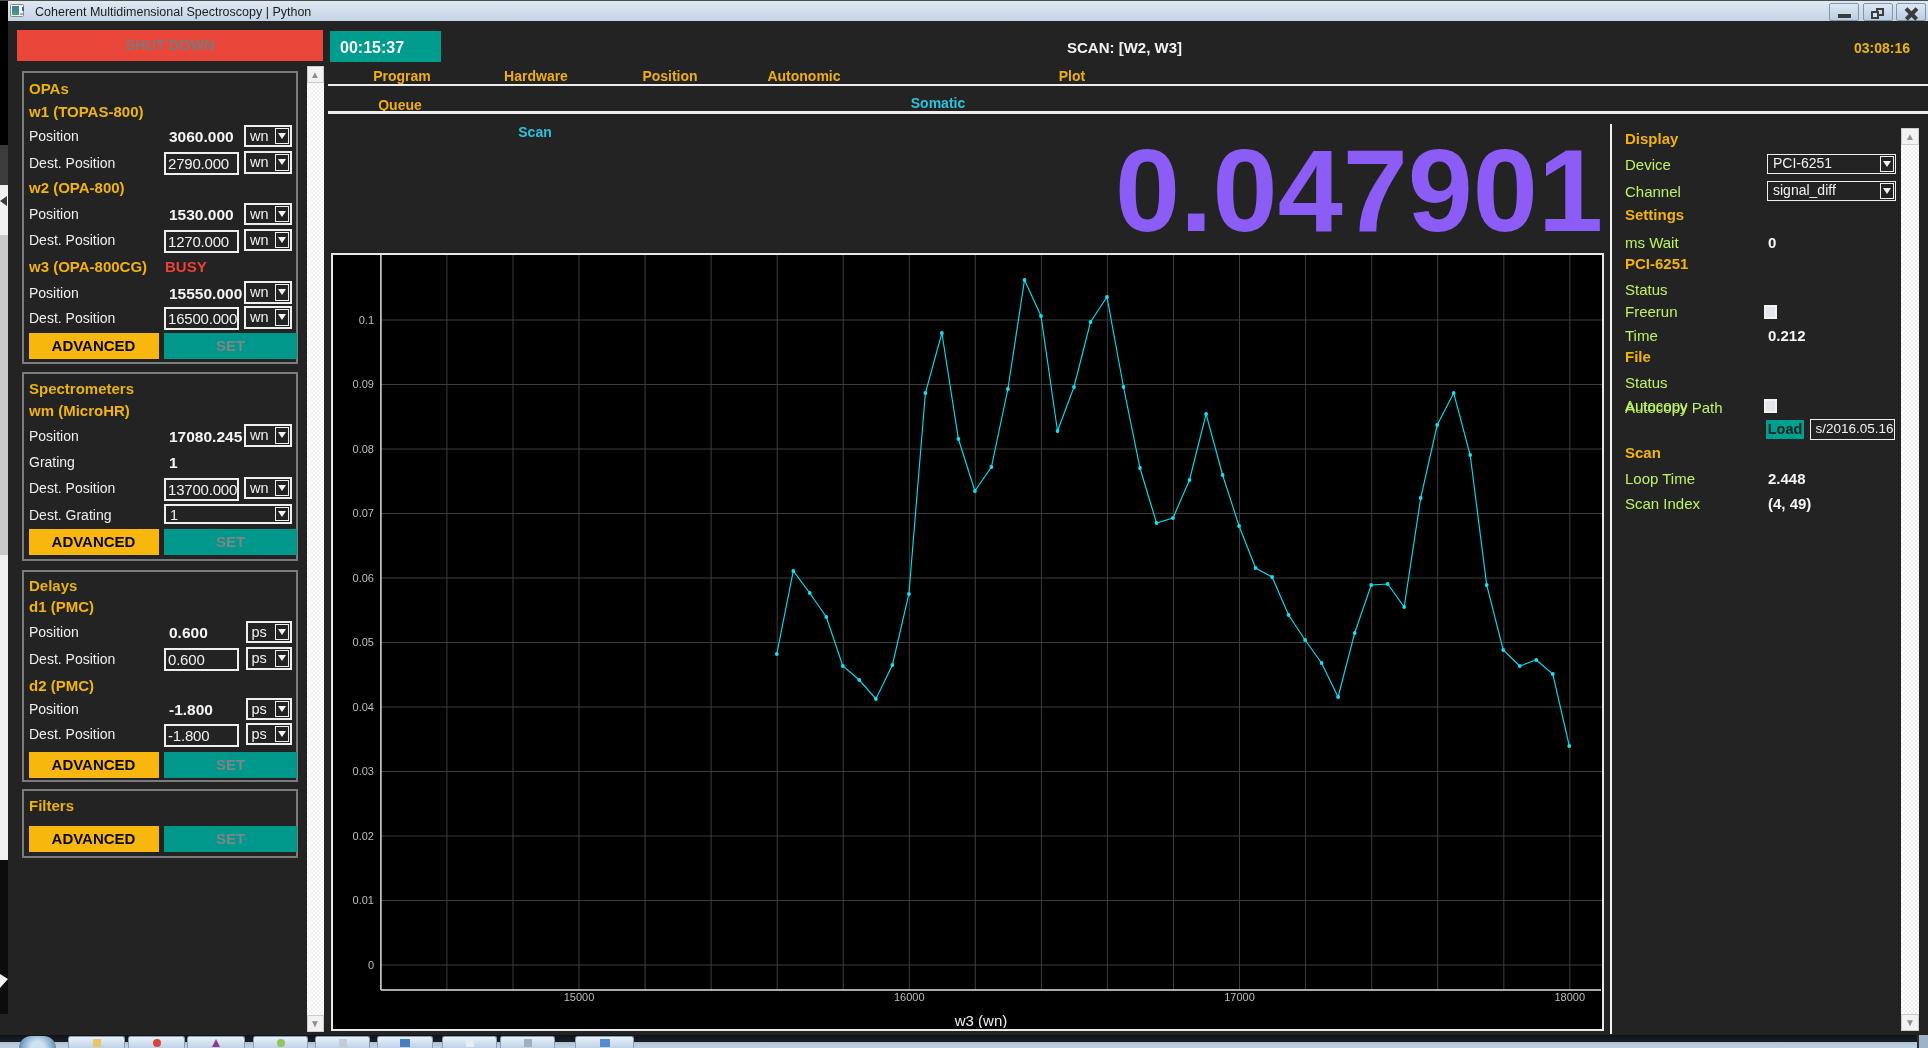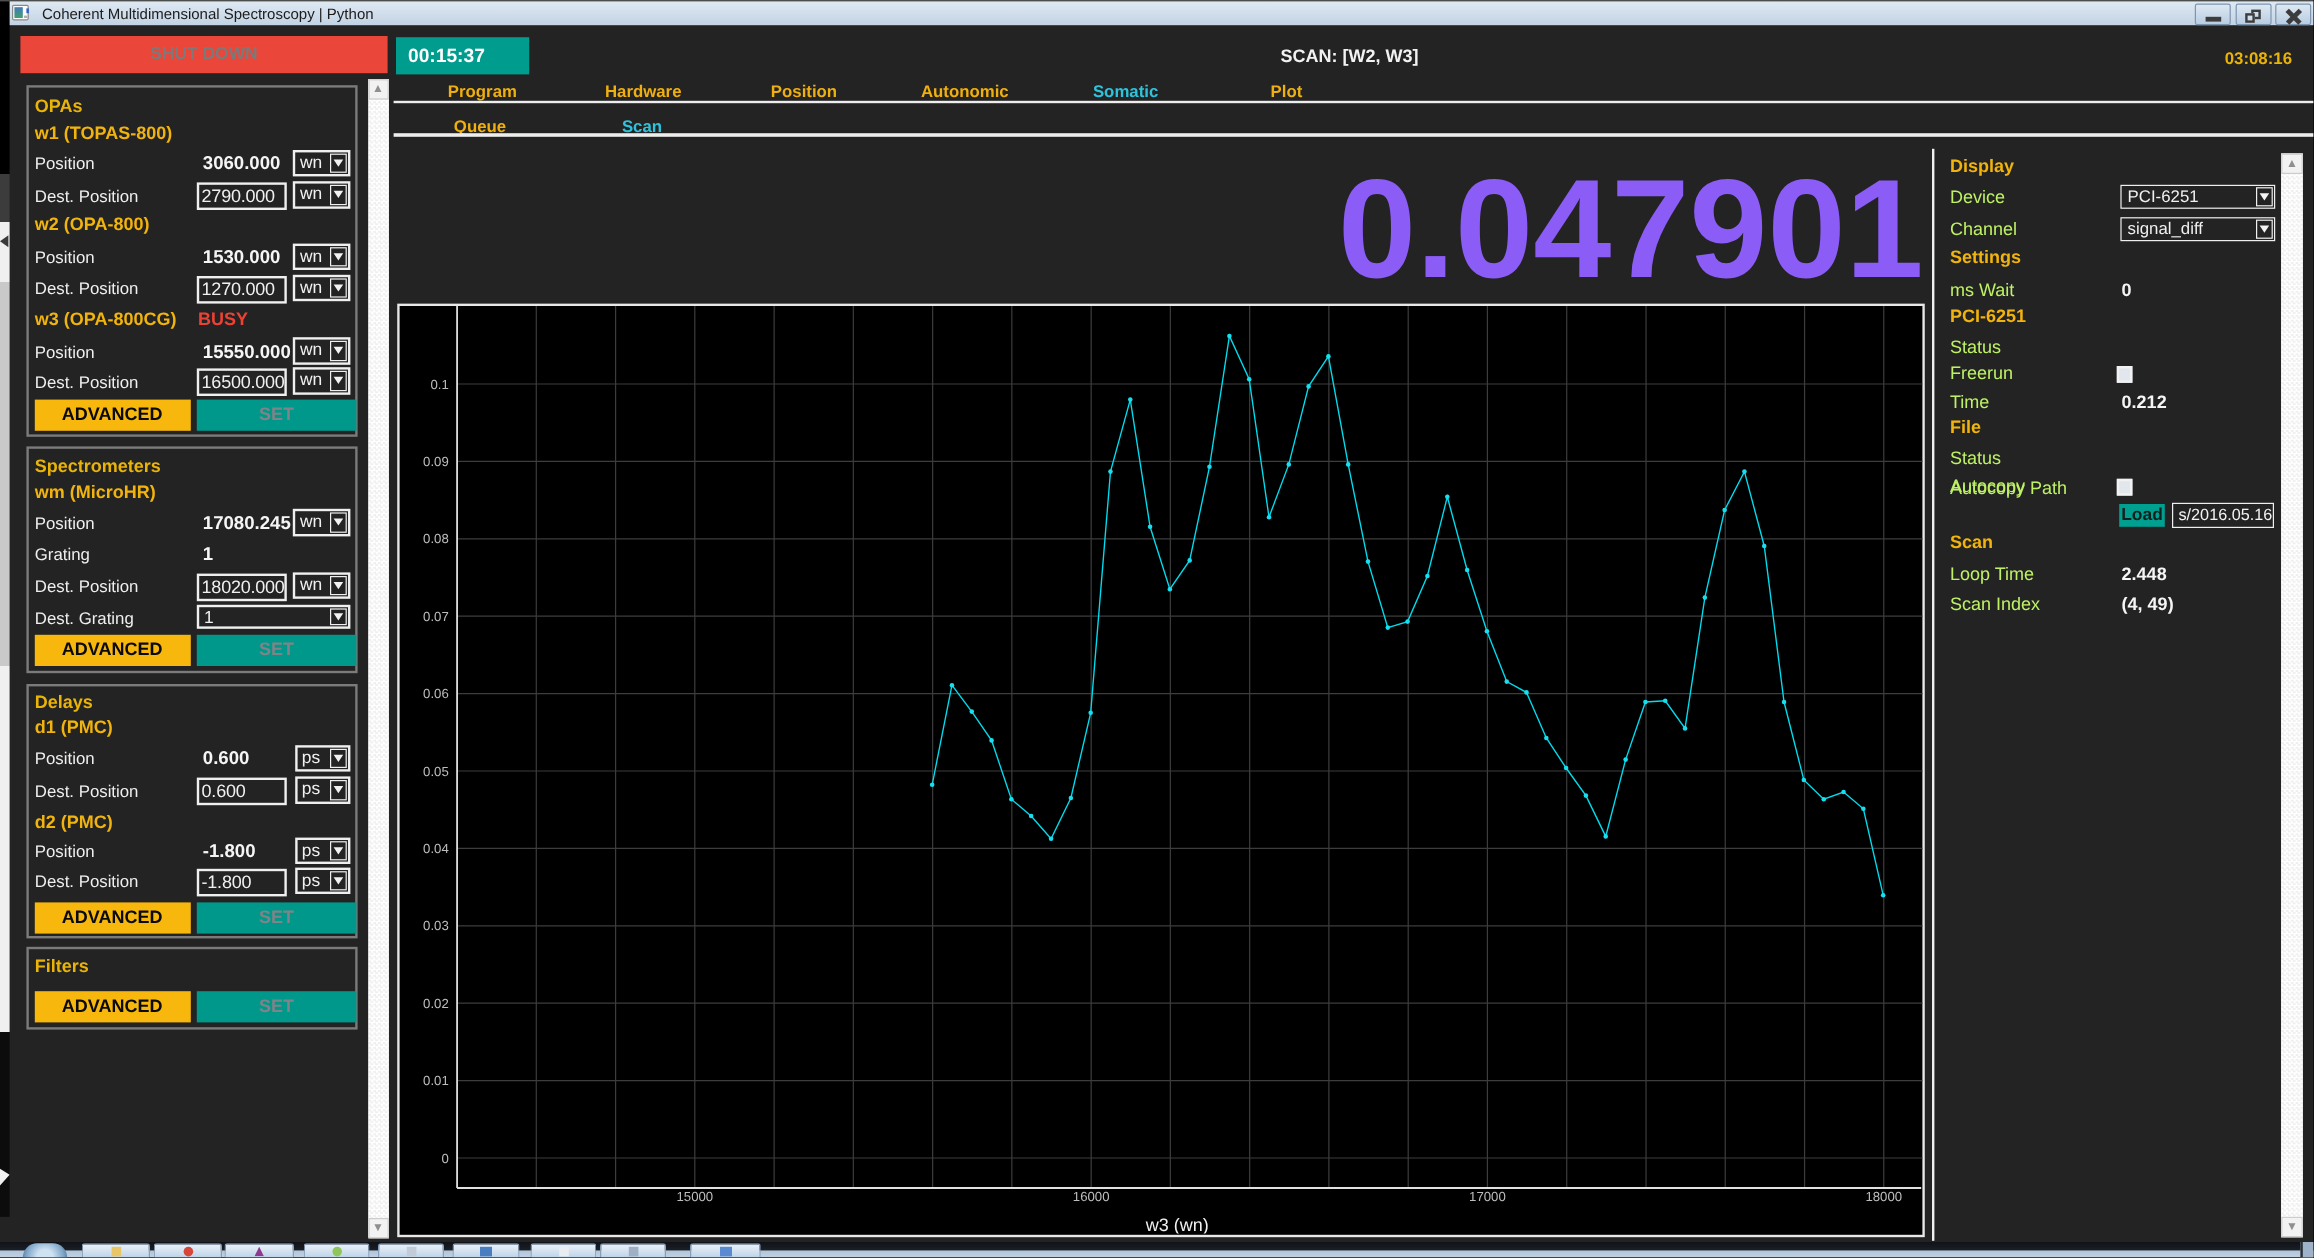--- a/index.html
+++ b/index.html
@@ -20,7 +20,7 @@
 #scanlbl { position:absolute; left:1067px; top:40px; color:#f2f2f2; font-weight:bold; font-size:15px; line-height:1; }
 #clock { position:absolute; right:18px; top:40.5px; color:#eab308; font-weight:bold; font-size:14px; line-height:1; }
 .tab,.tabsel { position:absolute; text-align:center; font-weight:bold; font-size:14px; color:#efaf10; line-height:1; }
-.tabsel { color:#2ec3dc; }
+.tabsel { color:#2ec3dc;margin-top:27px; }
 .hline { position:absolute; height:2.5px; background:#ededed; }
 
 .panel { position:absolute; border:2px solid #7b7b7b; }

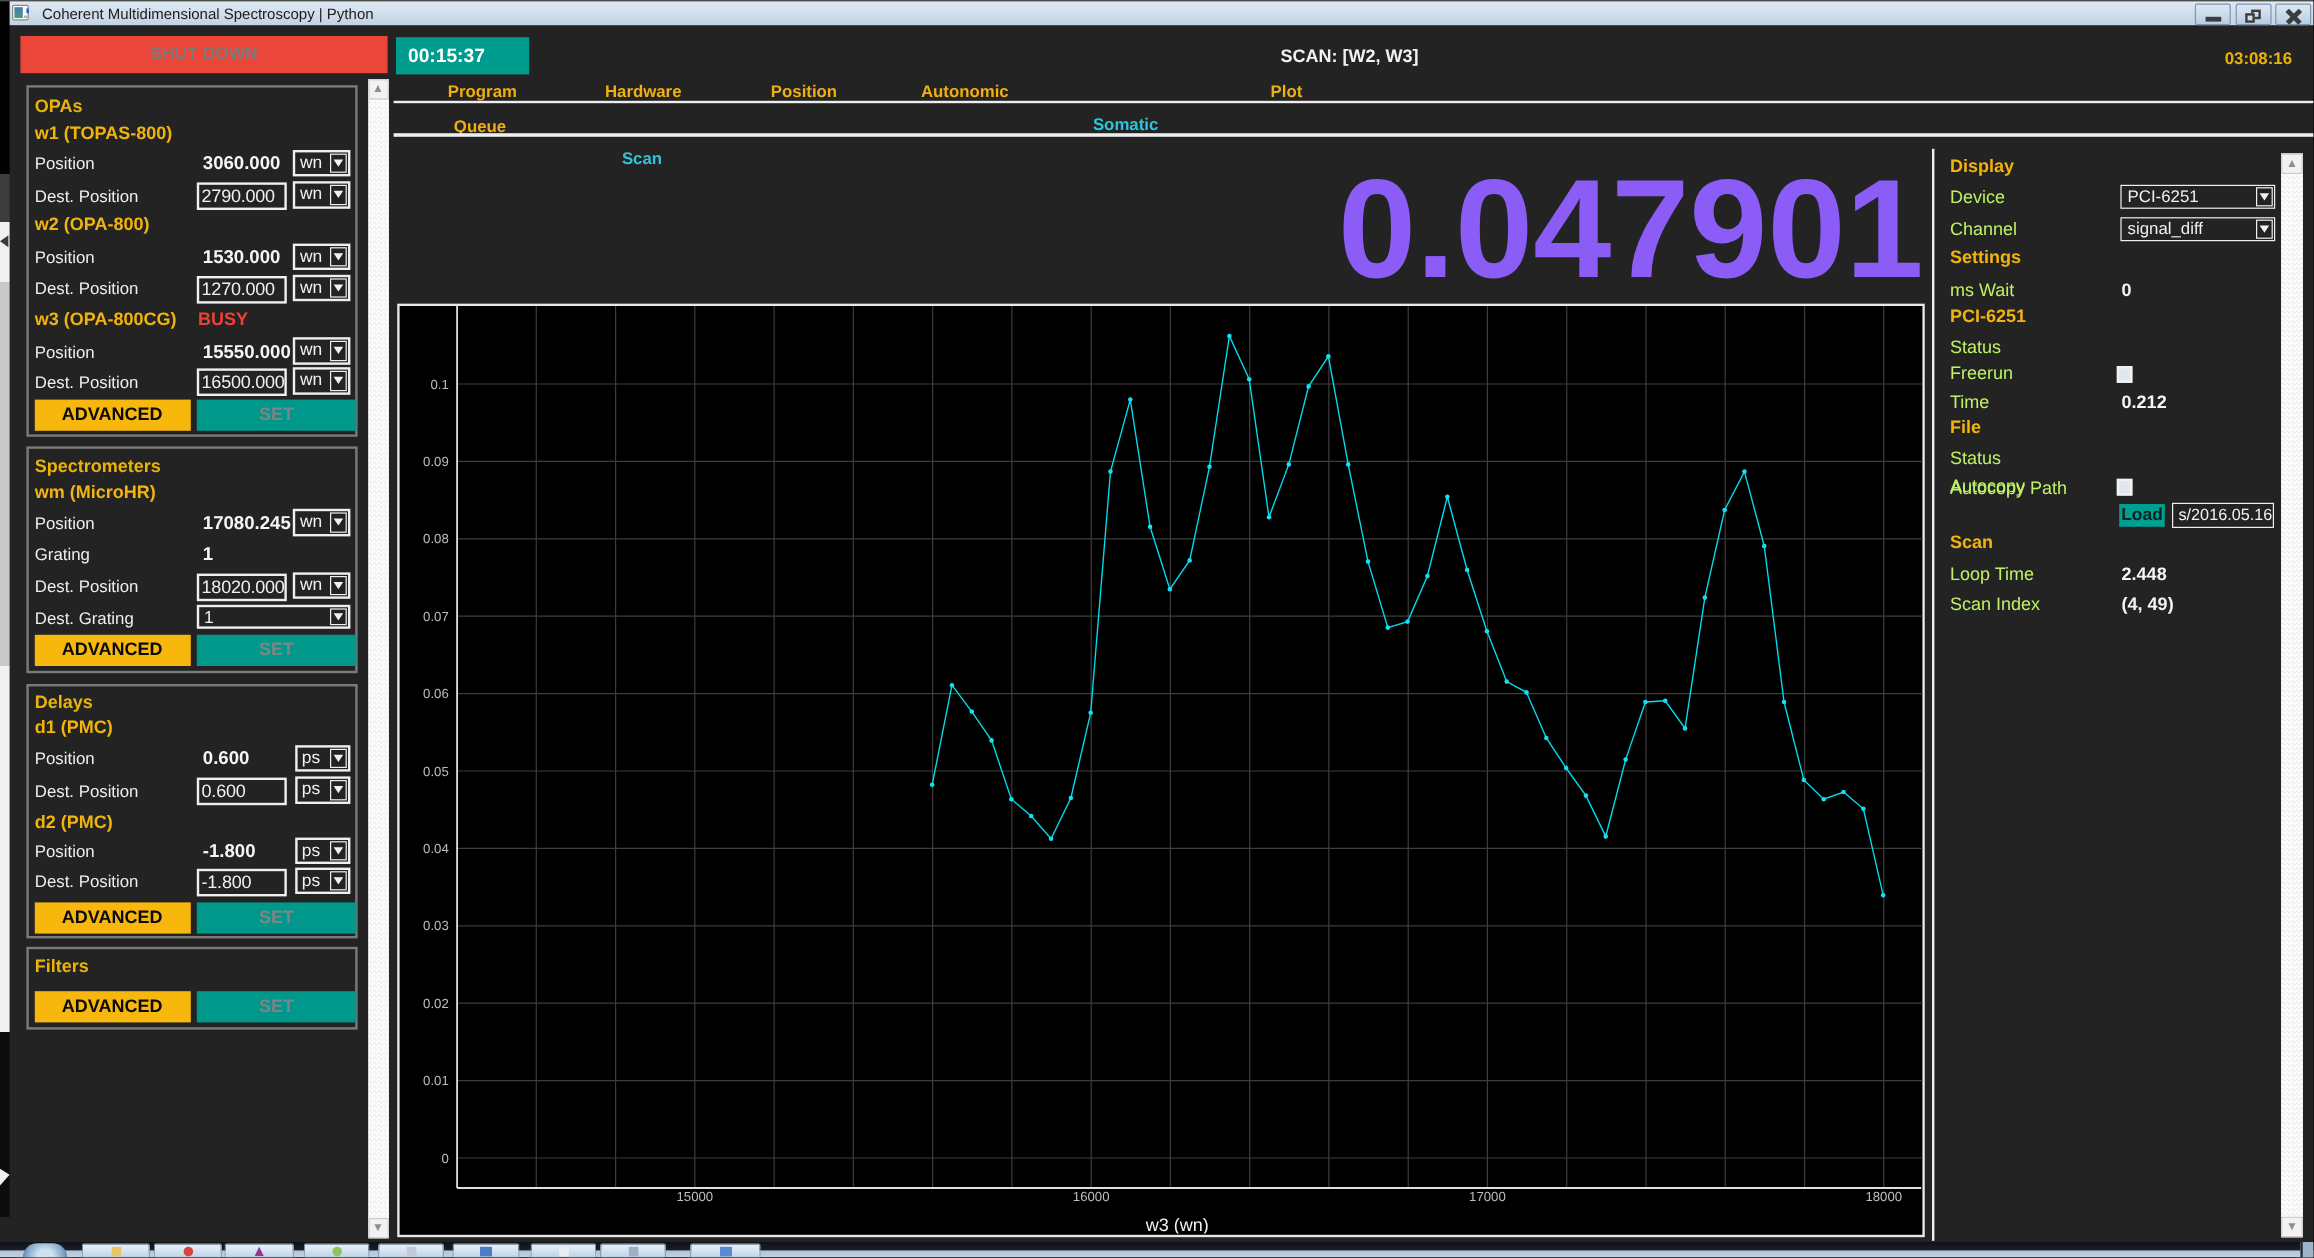--- a/index.html
+++ b/index.html
@@ -161,7 +161,7 @@
       <div class="lb" style="left:29px;top:454px">Grating</div>
       <div class="val" style="left:169px;top:454px;width:74px">1</div>
       <div class="lb" style="left:29px;top:480px">Dest. Position</div>
-      <div class="inp" style="left:164px;top:477.5px;width:74.5px">18020.000</div>
+      <div class="inp" style="left:164px;top:477.5px;width:74.5px">13700.000</div>
       <div class="dd" style="left:244px;top:476.5px;width:48px">
         <span class="ddt">wn</span>
         <span class="dda">▼</span>

